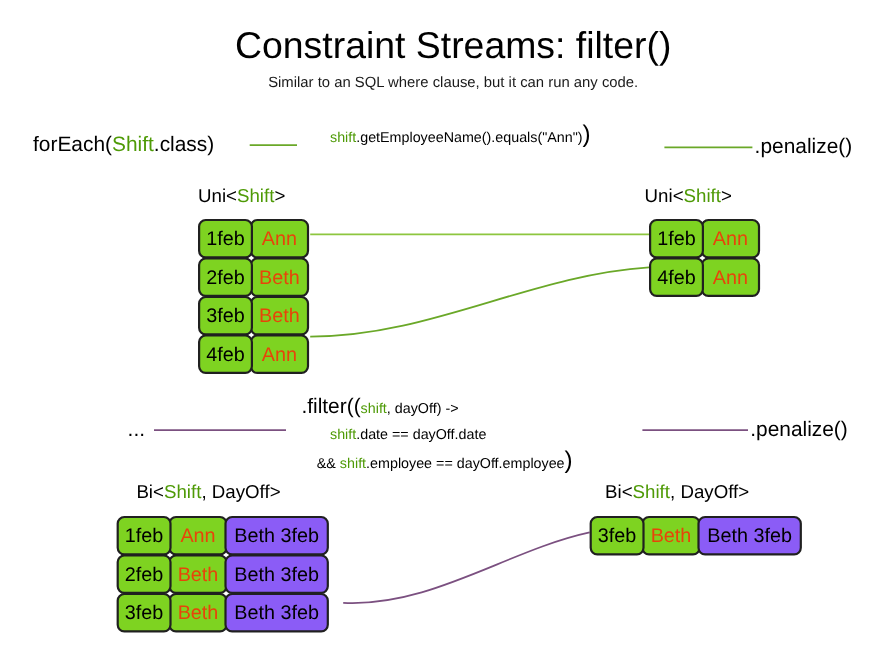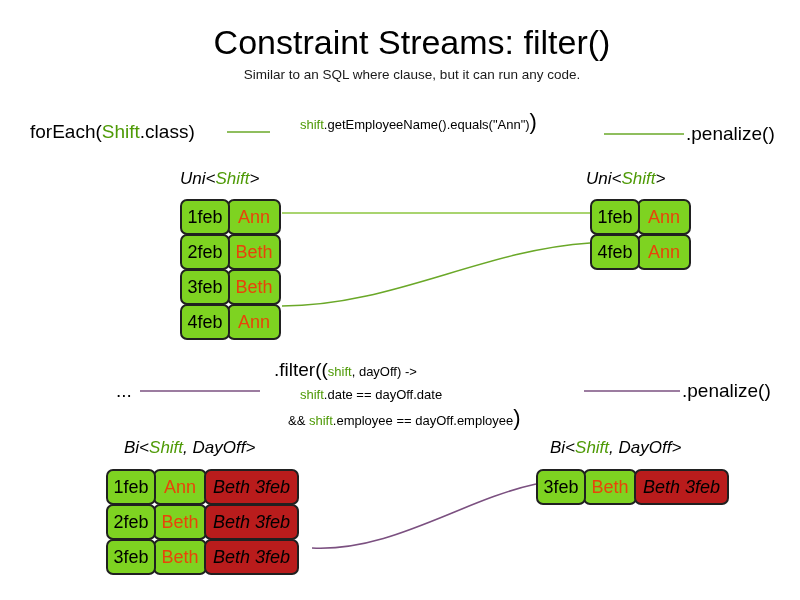--- a/index.html
+++ b/index.html
@@ -63,7 +63,6 @@
     font-size: 17px;
     line-height: 22px;
     white-space: nowrap;
-    font-style: italic;
   }
 
   

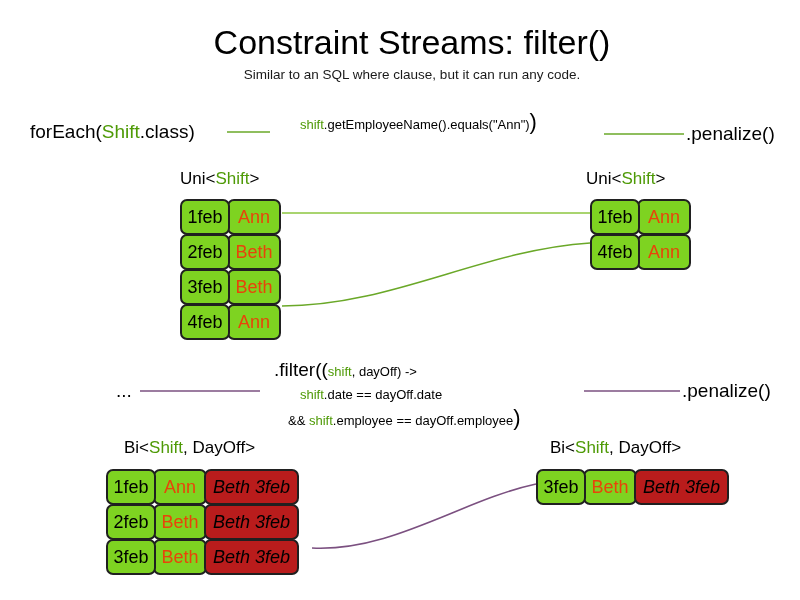--- a/index.html
+++ b/index.html
@@ -87,7 +87,7 @@
     position: relative;
   }
   .cell.green { background: #7ed321; }
-  .cell.blue  { background: #b91c1c; font-style: italic; }
+  .cell.blue  { background: #8b5cf6; }
   .cell.date  { color: #000000; min-width: 50px; margin-right: -3px; z-index: 2; }
   .cell.name  { color: #e8440a; min-width: 54px; z-index: 1; }
   .cell.pair  { color: #000000; min-width: 95px; margin-left: -3px; z-index: 2; }

